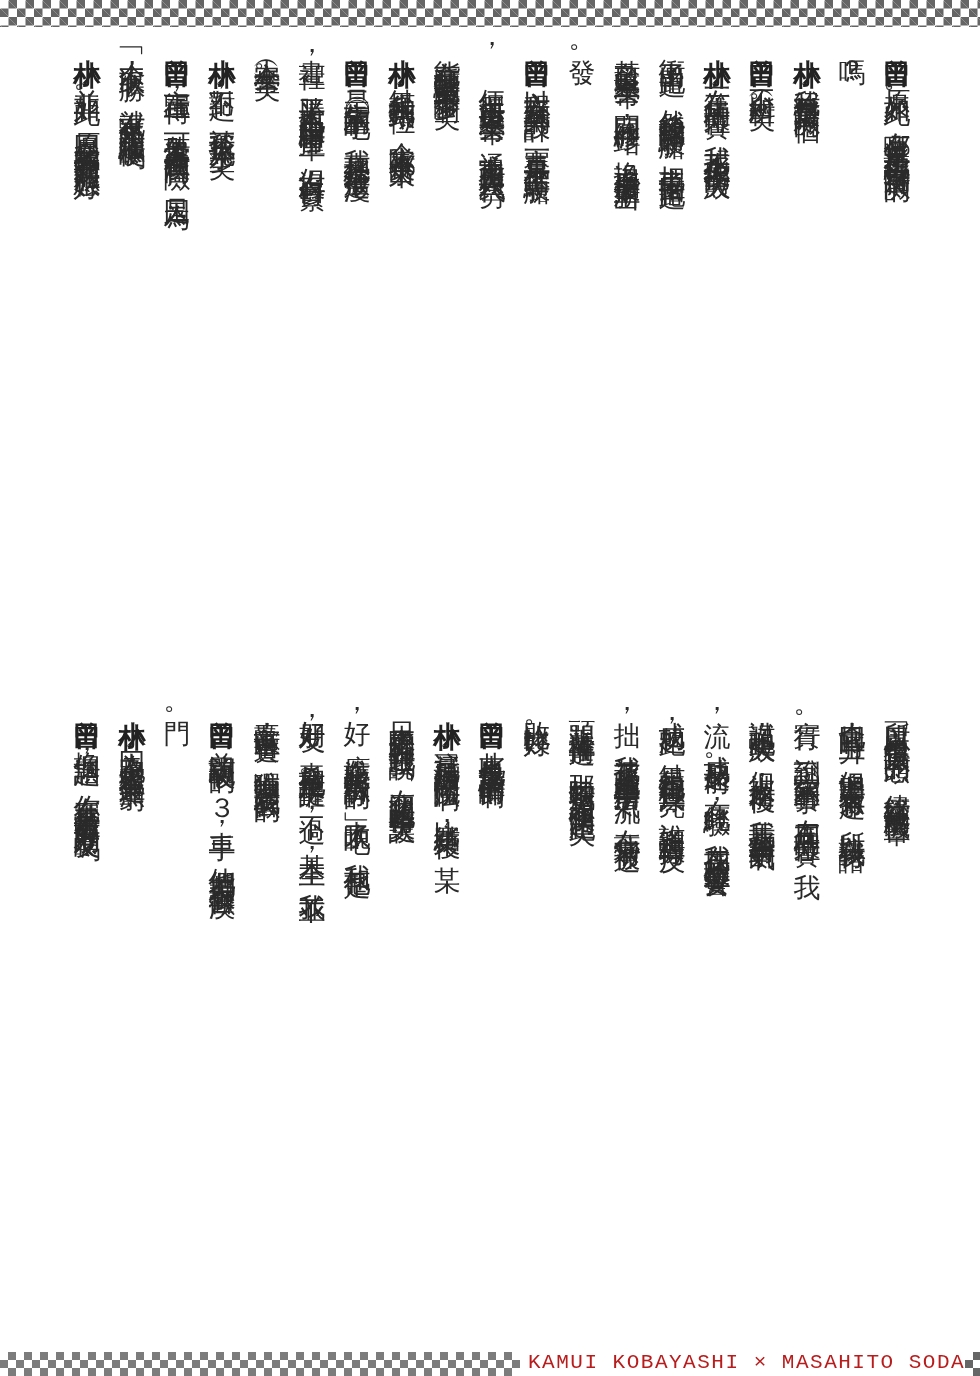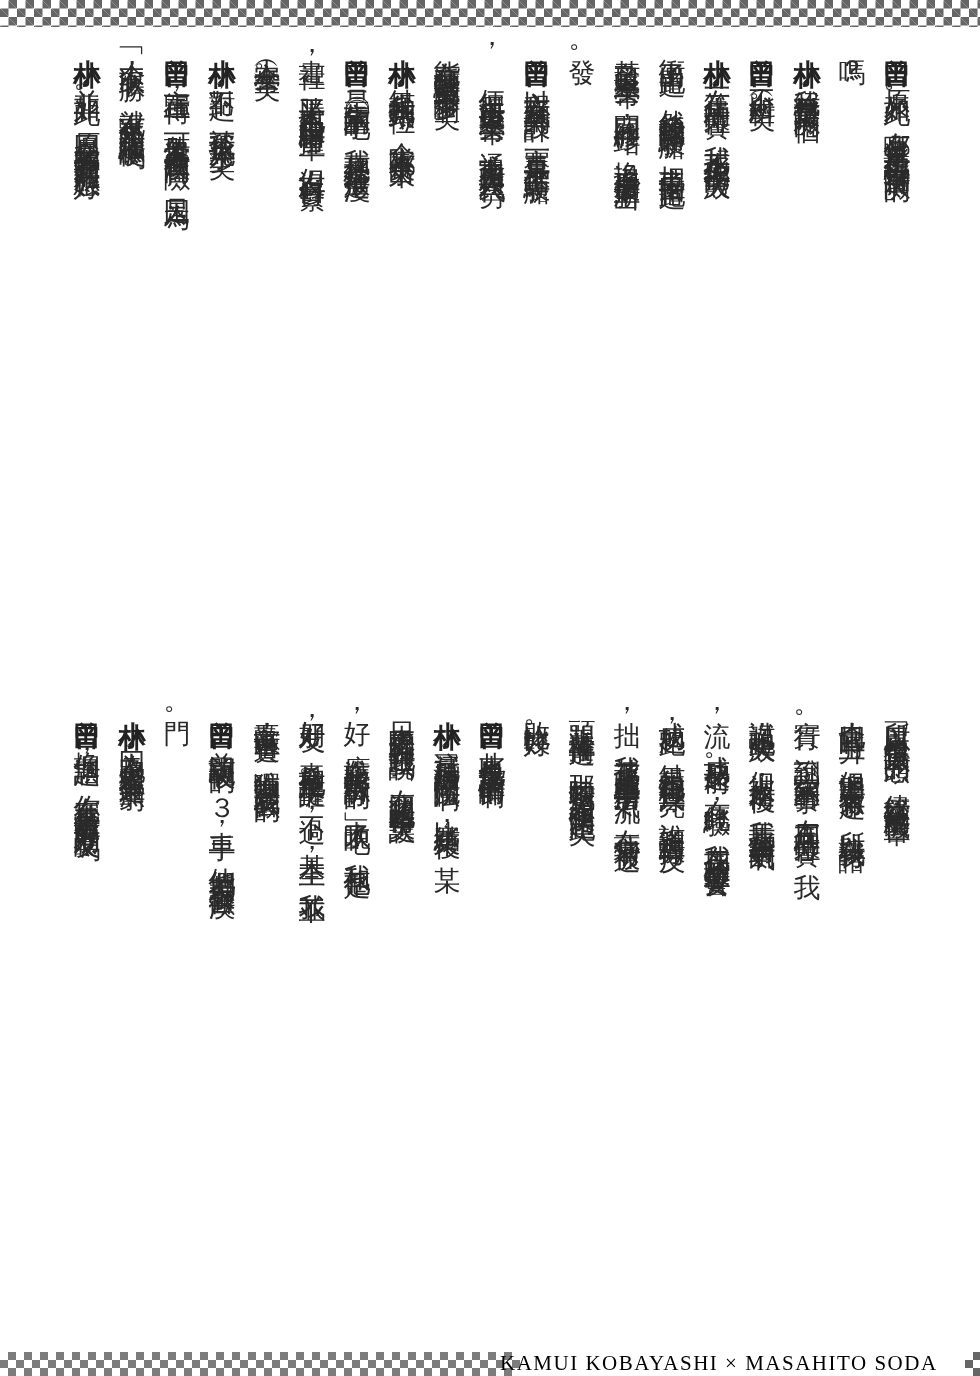--- a/index.html
+++ b/index.html
@@ -22,9 +22,9 @@
       linear-gradient(45deg, #666 25%, transparent 25%, transparent 75%, #666 75%),
       linear-gradient(45deg, #666 25%, transparent 25%, transparent 75%, #666 75%);
     background-size:16px 16px; background-position:0 0, 8px 8px; }
-  .footer-title { position:absolute; left:500px; top:1350px; height:26px; width:440px;
-    font-family:Liberation Serif, serif; font-size:21px;
-    letter-spacing:1.5px; color:#000000; line-height:26px; white-space:nowrap; }
+  .footer-title { position:absolute; left:528px; top:1350px; height:26px; width:440px;
+    font-family:Liberation Mono, monospace; font-size:21px;
+    letter-spacing:1.5px; color:#b91c1c; line-height:26px; white-space:nowrap; }
   .block { position:absolute; top:38px; height:620px; right:60px; left:58px;
     writing-mode:vertical-rl; text-orientation:upright; }
   .block.bottom { top:700px; height:620px; }

